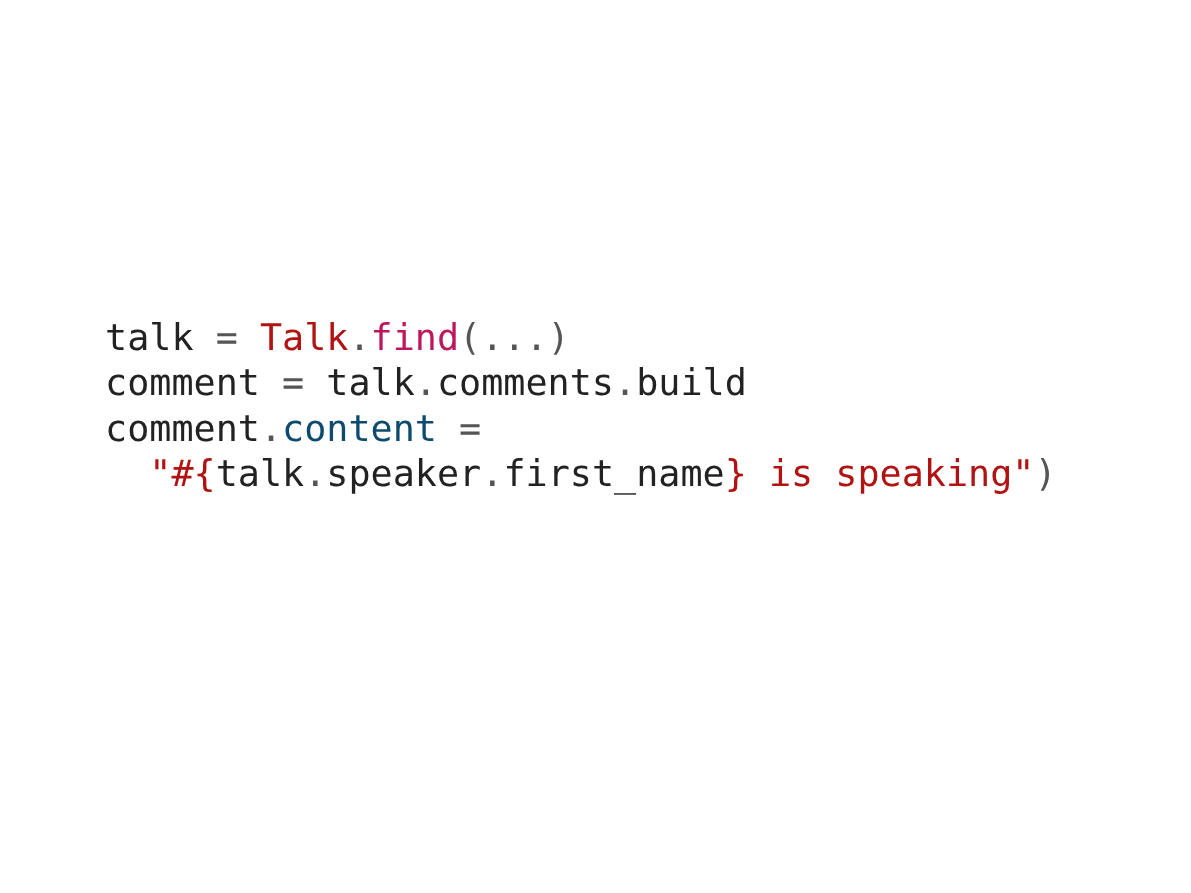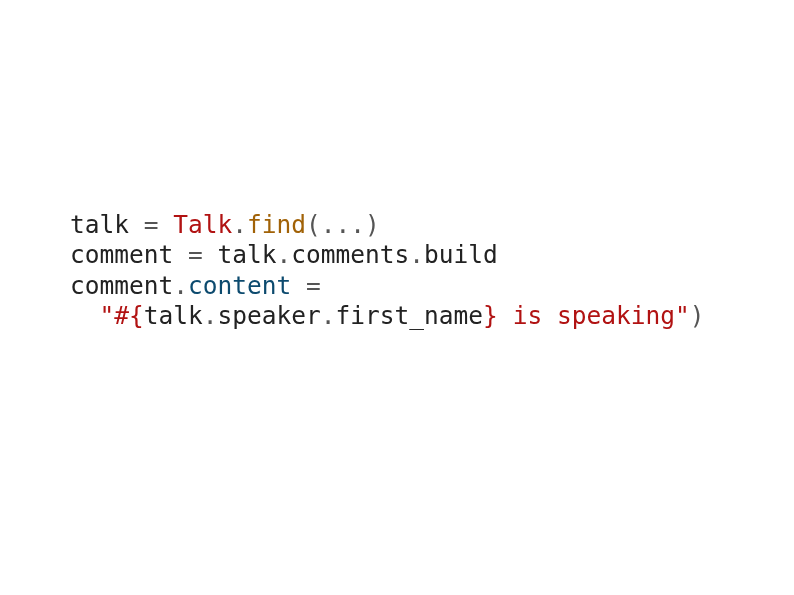--- a/index.html
+++ b/index.html
@@ -33,7 +33,7 @@
 <body>
 
 <div class="slide">
-  <pre class="code"><span class="tok" style="color: rgb(34, 34, 34);">talk </span><span class="tok" style="color: rgb(85, 85, 85);">= </span><span class="tok" style="color: rgb(177, 18, 18);">Talk</span><span class="tok" style="color: rgb(85, 85, 85);">.</span><span class="tok" style="color: #a16207;">find</span><span class="tok" style="color: rgb(85, 85, 85);">(...)</span>
+  <pre class="code"><span class="tok" style="color: rgb(34, 34, 34);">talk </span><span class="tok" style="color: rgb(85, 85, 85);">= </span><span class="tok" style="color: rgb(177, 18, 18);">Talk</span><span class="tok" style="color: rgb(85, 85, 85);">.</span><span class="tok" style="color: #be185d;">find</span><span class="tok" style="color: rgb(85, 85, 85);">(...)</span>
 <span class="tok" style="color: rgb(34, 34, 34);">comment </span><span class="tok" style="color: rgb(85, 85, 85);">= </span><span class="tok" style="color: rgb(34, 34, 34);">talk</span><span class="tok" style="color: rgb(85, 85, 85);">.</span><span class="tok" style="color: rgb(34, 34, 34);">comments</span><span class="tok" style="color: rgb(85, 85, 85);">.</span><span class="tok" style="color: rgb(34, 34, 34);">build</span>
 <span class="tok" style="color: rgb(34, 34, 34);">comment</span><span class="tok" style="color: rgb(85, 85, 85);">.</span><span class="tok" style="color: #0c4a6e;">content </span><span class="tok" style="color: rgb(85, 85, 85);">=</span>
 <span class="tok" style="color: rgb(34, 34, 34);">  </span><span class="tok" style="color: rgb(177, 18, 18);">"#{</span><span class="tok" style="color: rgb(34, 34, 34);">talk</span><span class="tok" style="color: rgb(85, 85, 85);">.</span><span class="tok" style="color: rgb(34, 34, 34);">speaker</span><span class="tok" style="color: rgb(85, 85, 85);">.</span><span class="tok" style="color: rgb(34, 34, 34);">first_name</span><span class="tok" style="color: rgb(177, 18, 18);">}</span><span class="tok" style="color: rgb(177, 18, 18);"> is speaking"</span><span class="tok" style="color: rgb(85, 85, 85);">)</span></pre>

